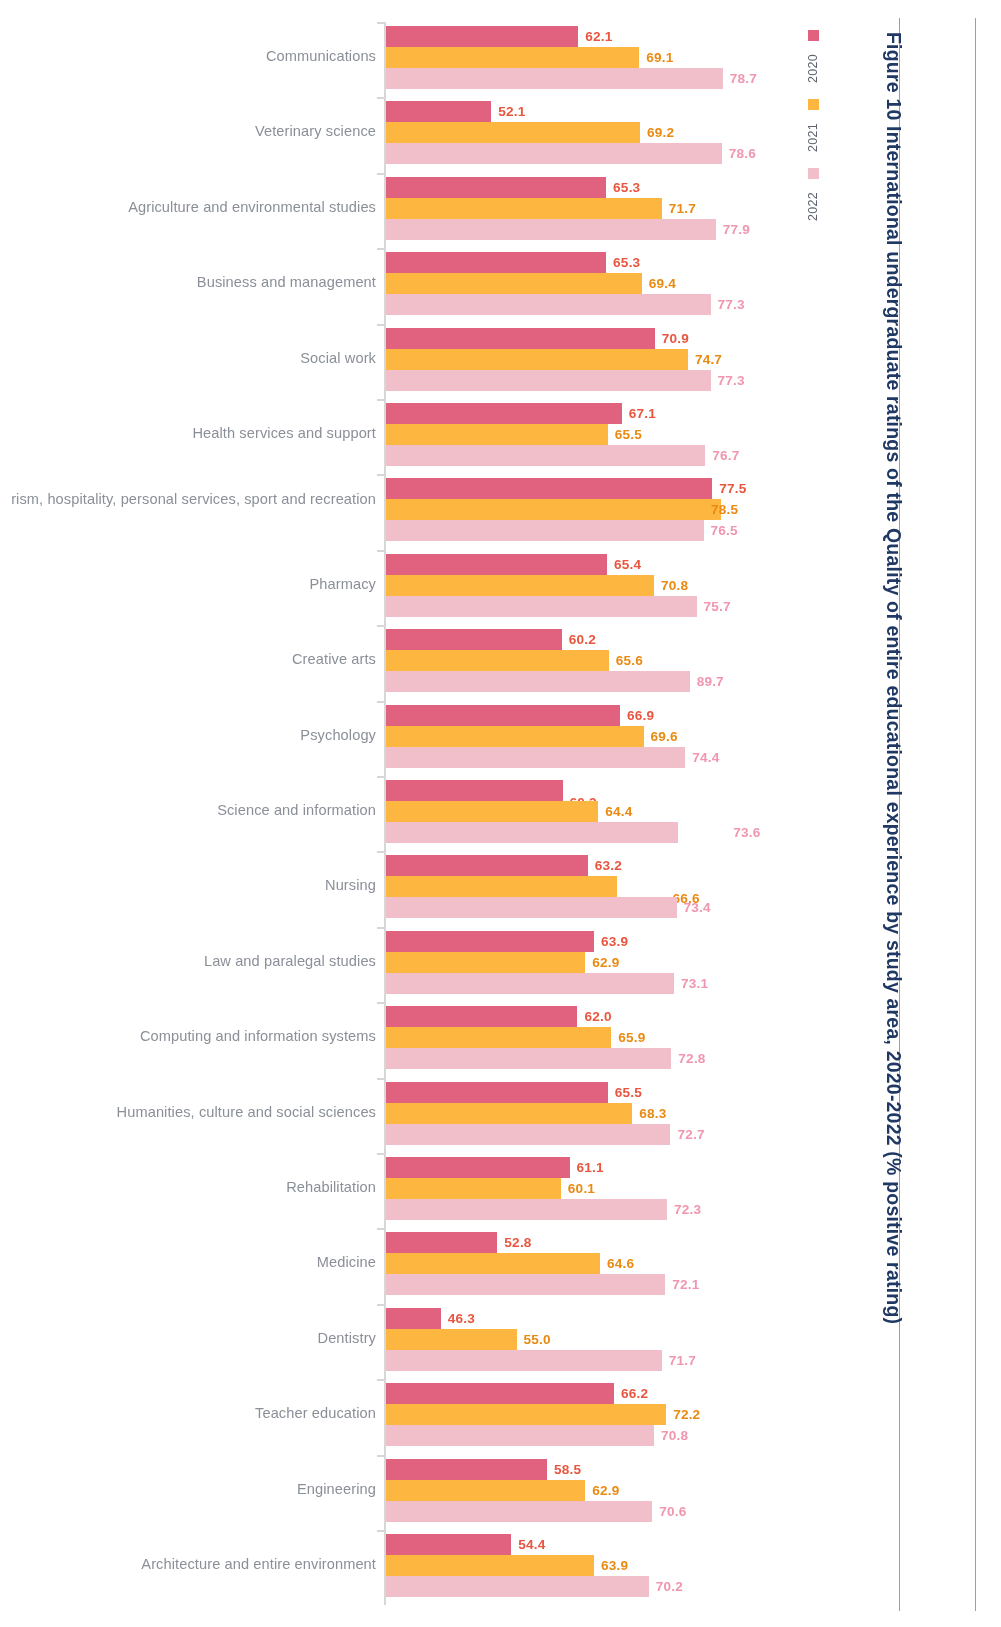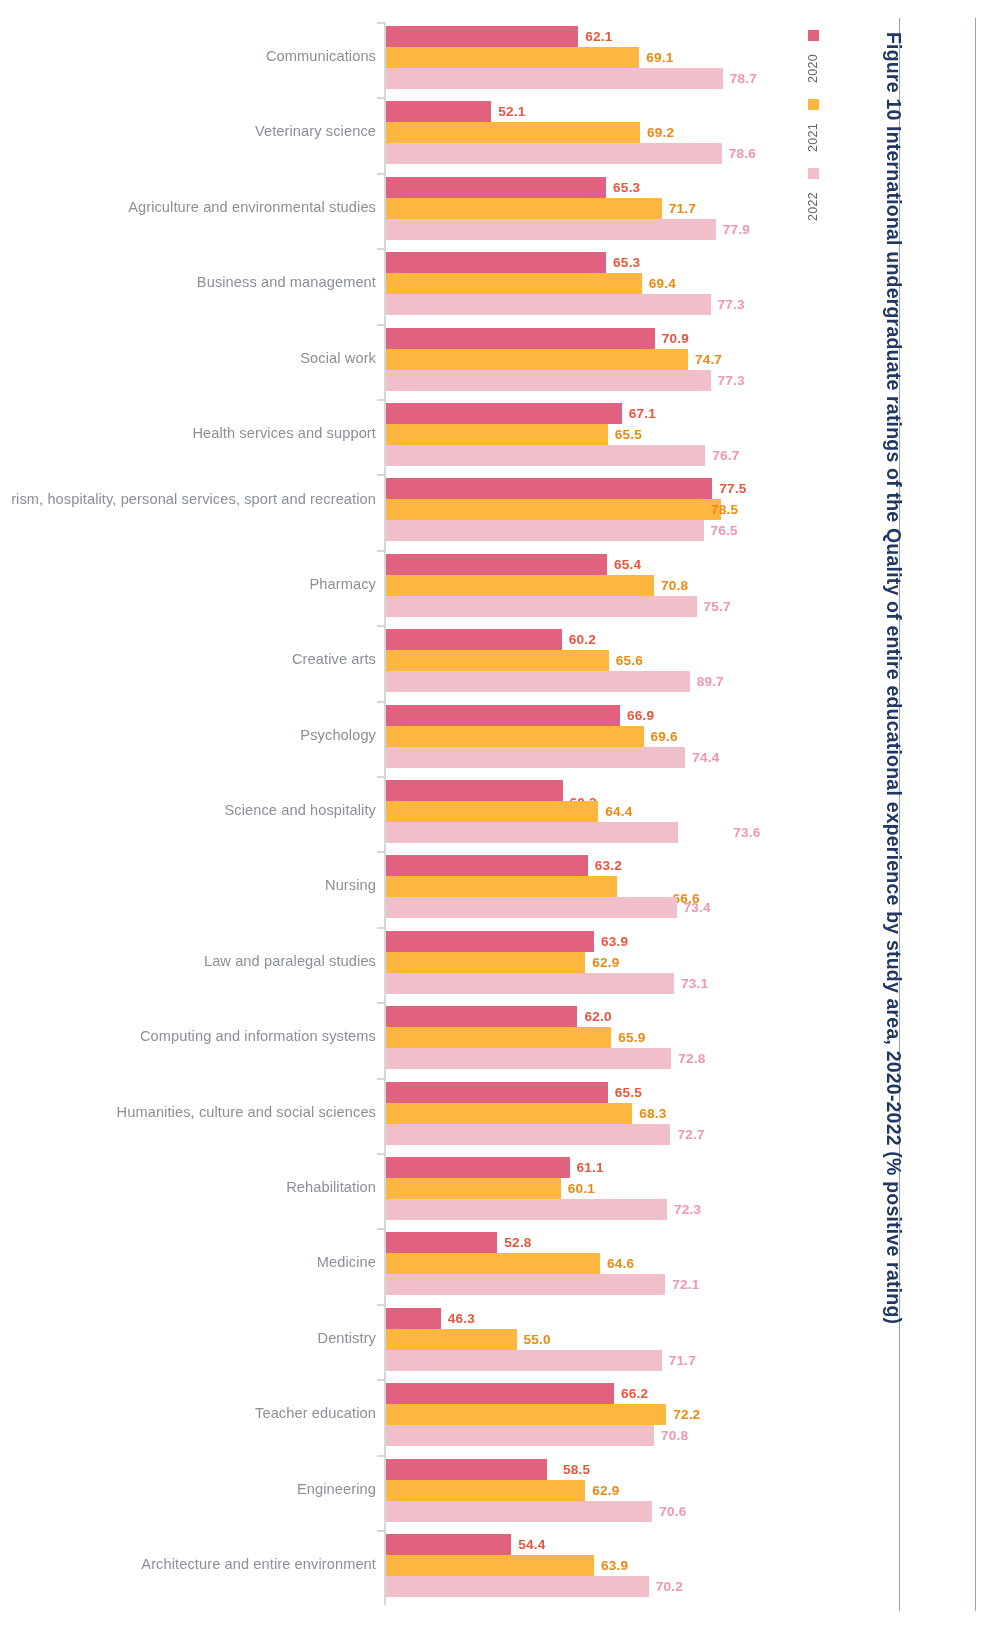--- a/index.html
+++ b/index.html
@@ -300,7 +300,7 @@
         </div>
         <div class="rowgroup" style="top: 776px; height: 67px;">
           <div class="tickmark" style="top: 0px;"></div>
-          <div class="cat-label" style="top: 25px; white-space: nowrap;">Science and hospitality</div>
+          <div class="cat-label" style="top: 25px; white-space: nowrap;">Science and information</div>
           <div class="bars">
             <div class="bar y2020" title="Science and mathematics 2020: 60.3" style="background: rgb(224, 98, 127); width: 176.61px; top: 4px;"></div>
             <div class="bar-value y2020" style="left: 183.61px; top: 16px;">60.3</div>

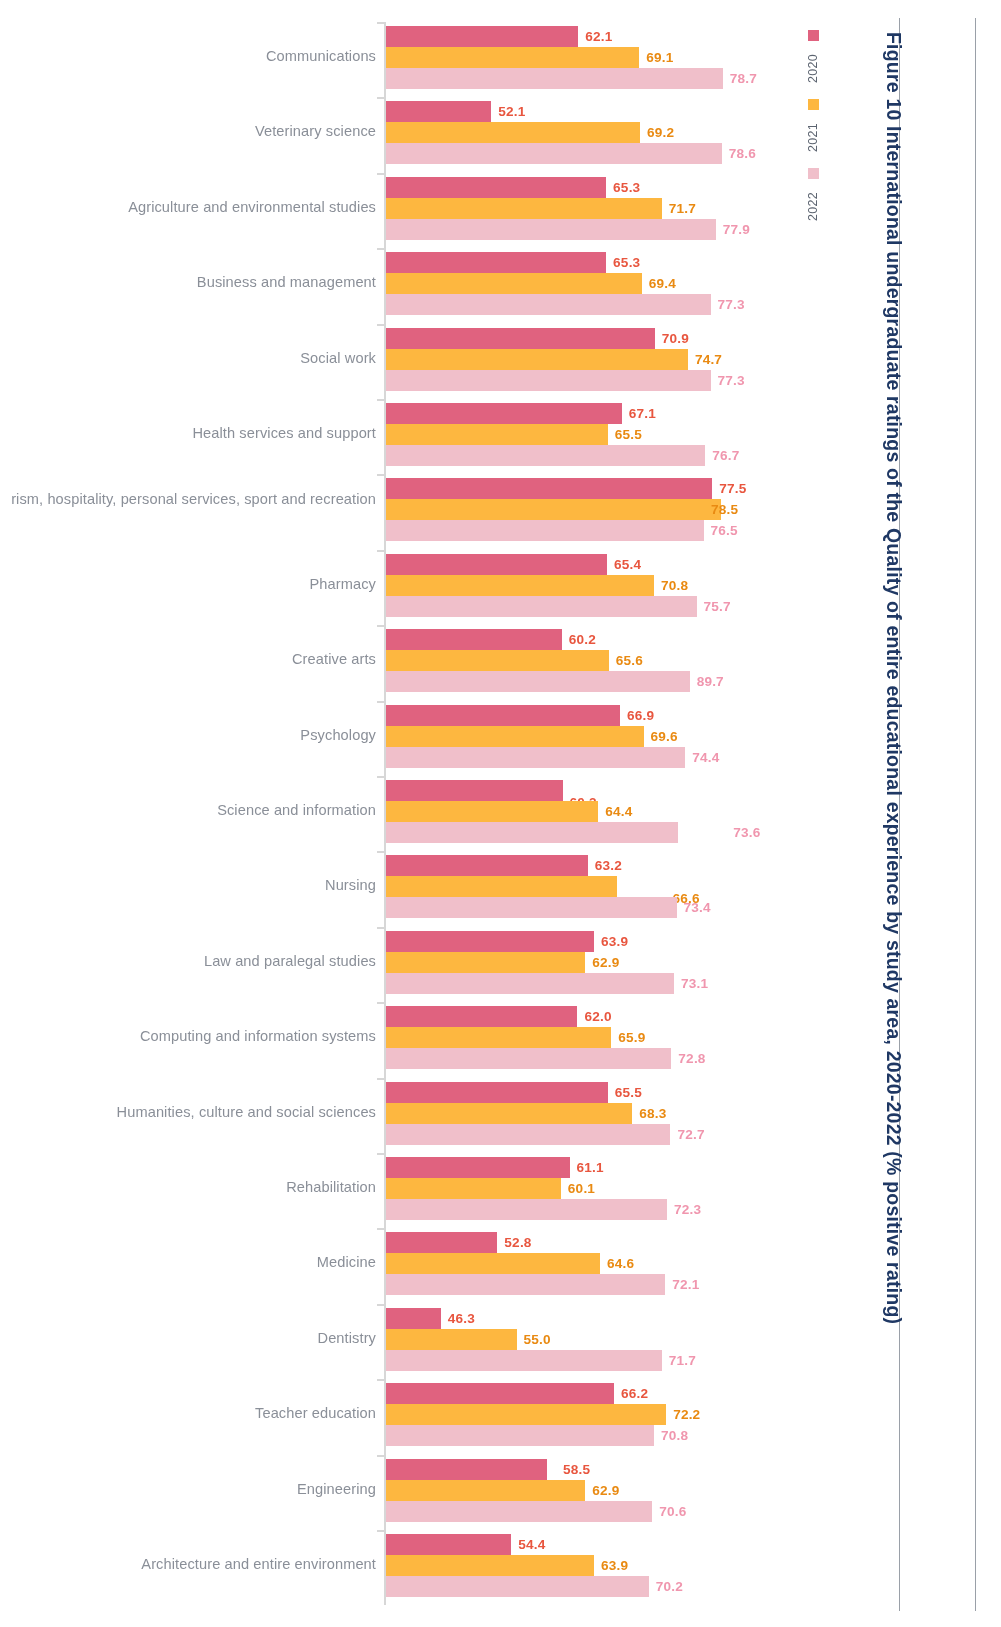--- a/index.html
+++ b/index.html
@@ -411,7 +411,7 @@
           <div class="cat-label" style="top: 25px; white-space: nowrap;">Engineering</div>
           <div class="bars">
             <div class="bar y2020" title="Engineering 2020: 58.5" style="background: rgb(224, 98, 127); width: 160.95px; top: 4px;"></div>
-            <div class="bar-value y2020" style="left: 167.95px; top: 4px; margin-left: 9px;">58.5</div>
+            <div class="bar-value y2020" style="left: 167.95px; top: 4px;">58.5</div>
             <div class="bar y2021" title="Engineering 2021: 62.9" style="background: rgb(253, 183, 64); width: 199.23px; top: 25px;"></div>
             <div class="bar-value y2021" style="left: 206.23px; top: 25px;">62.9</div>
             <div class="bar y2022" title="Engineering 2022: 70.6" style="background: rgb(240, 191, 202); width: 266.22px; top: 46px;"></div>

